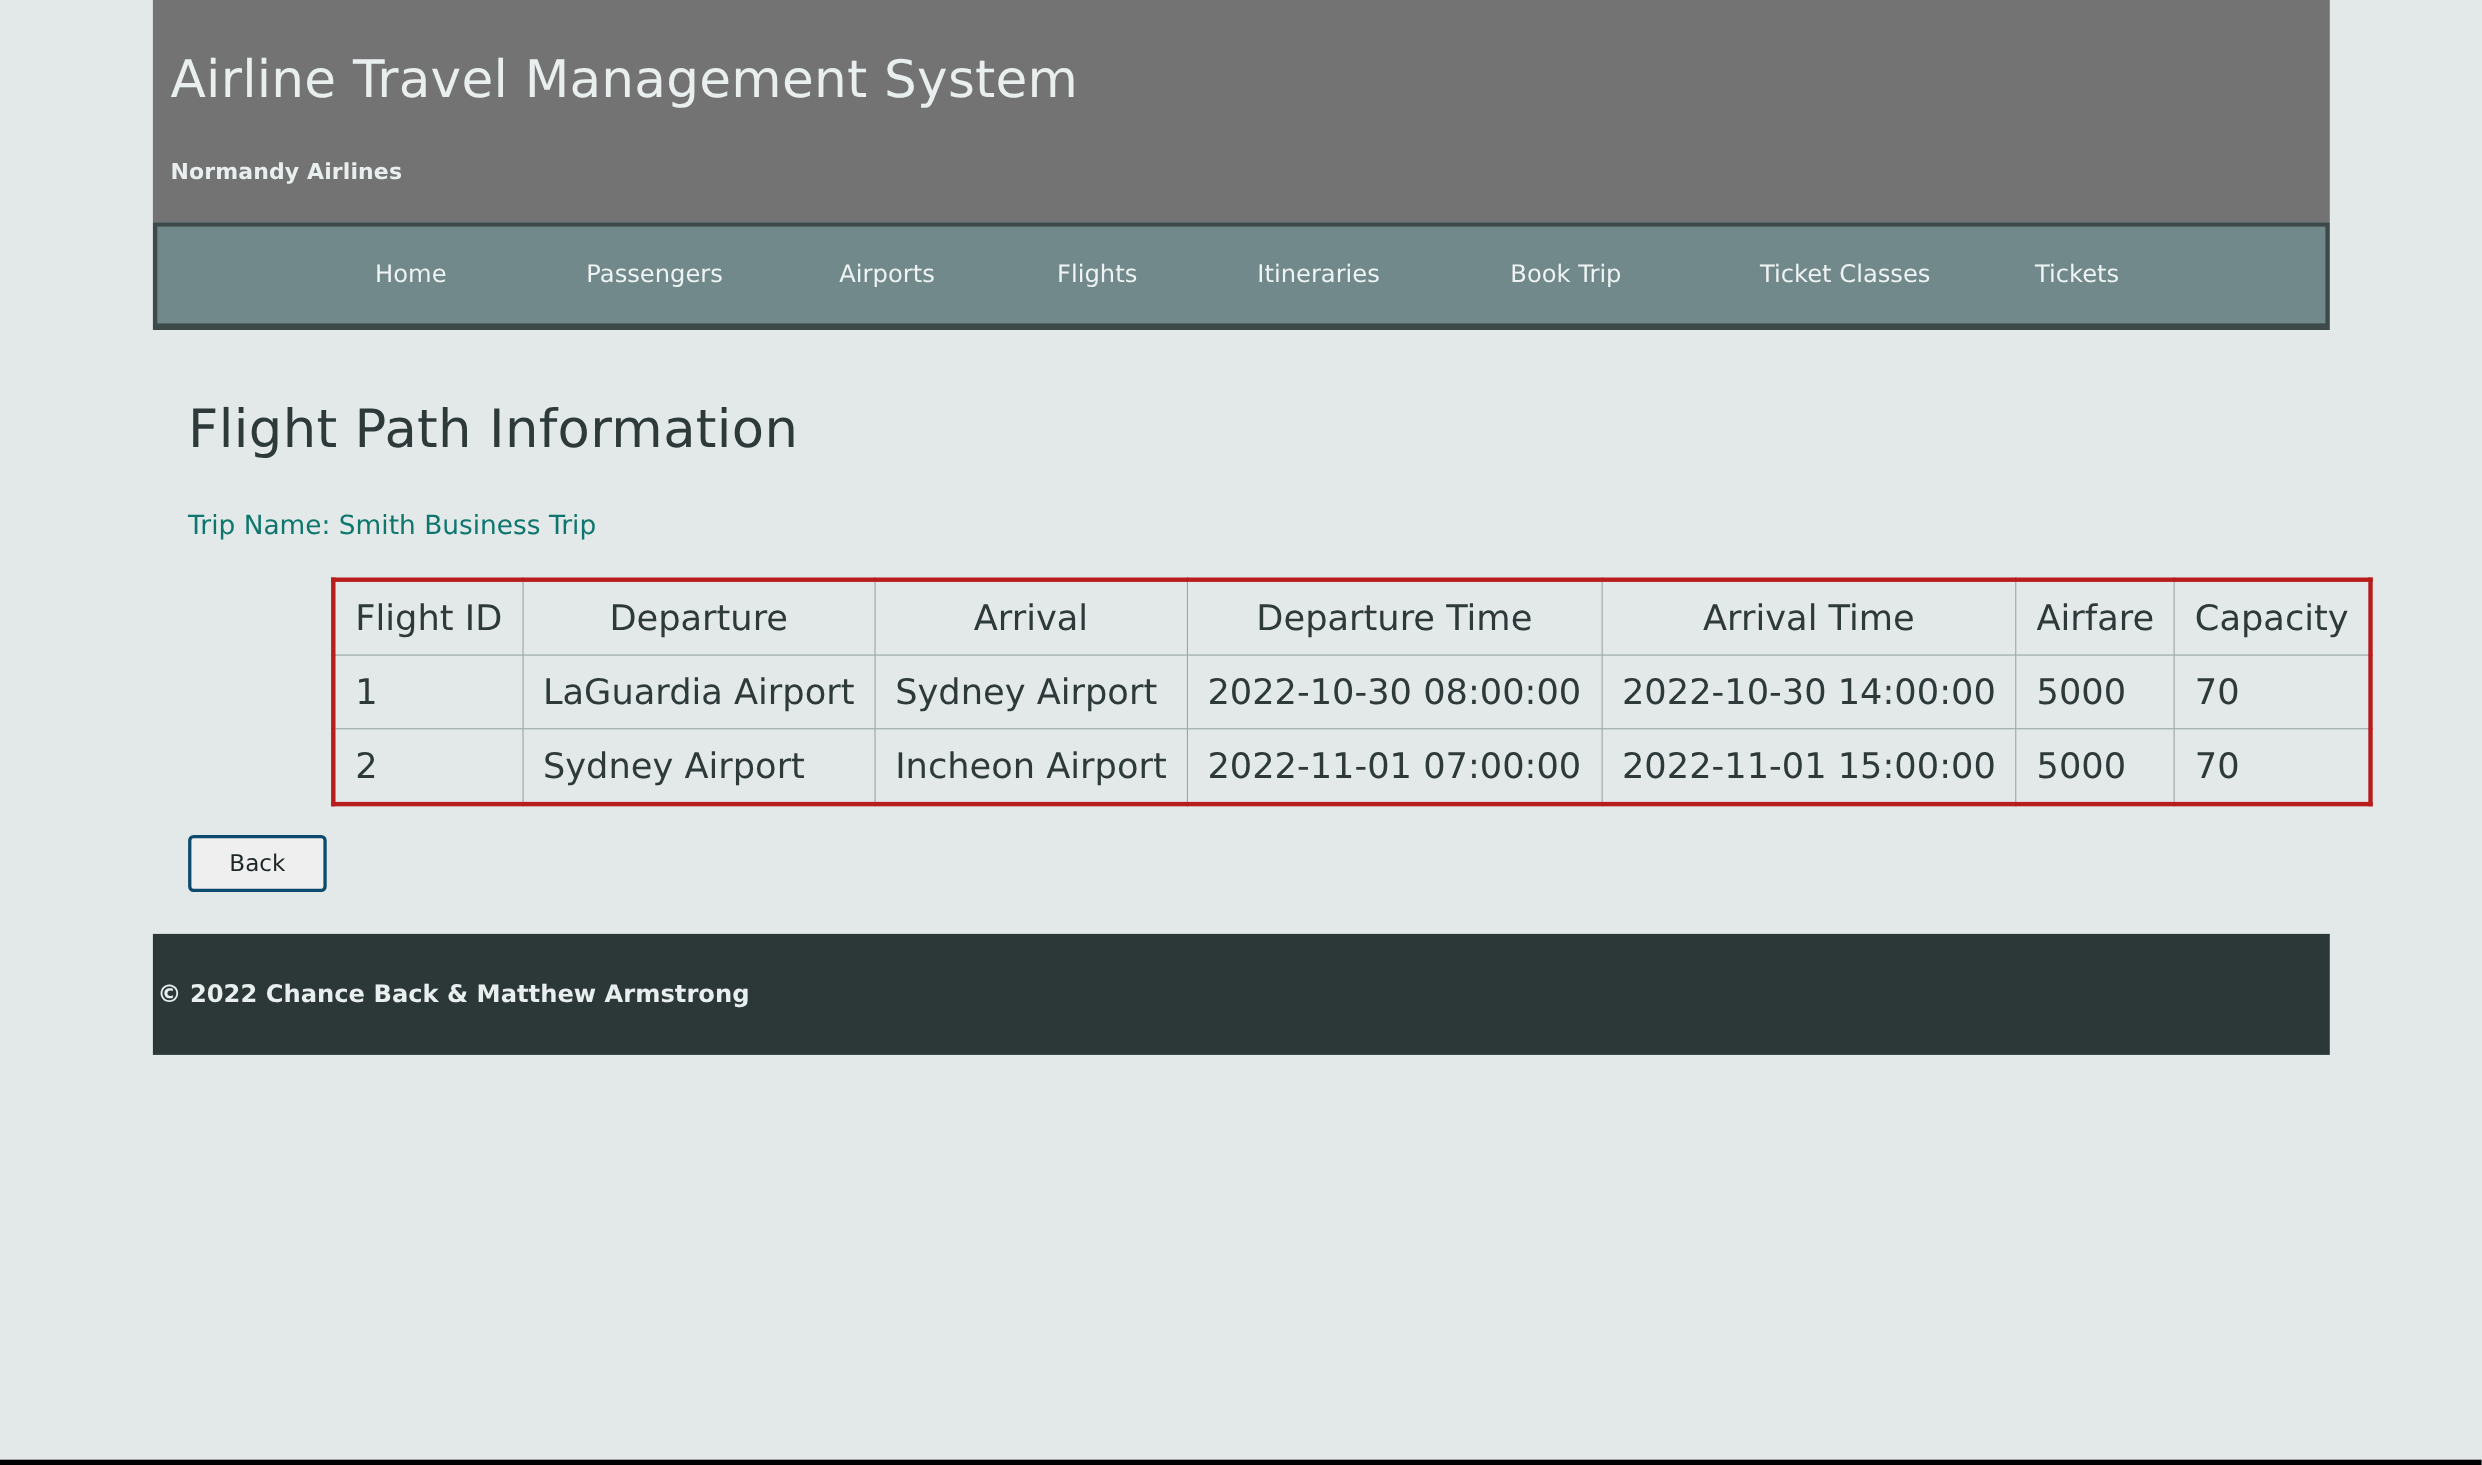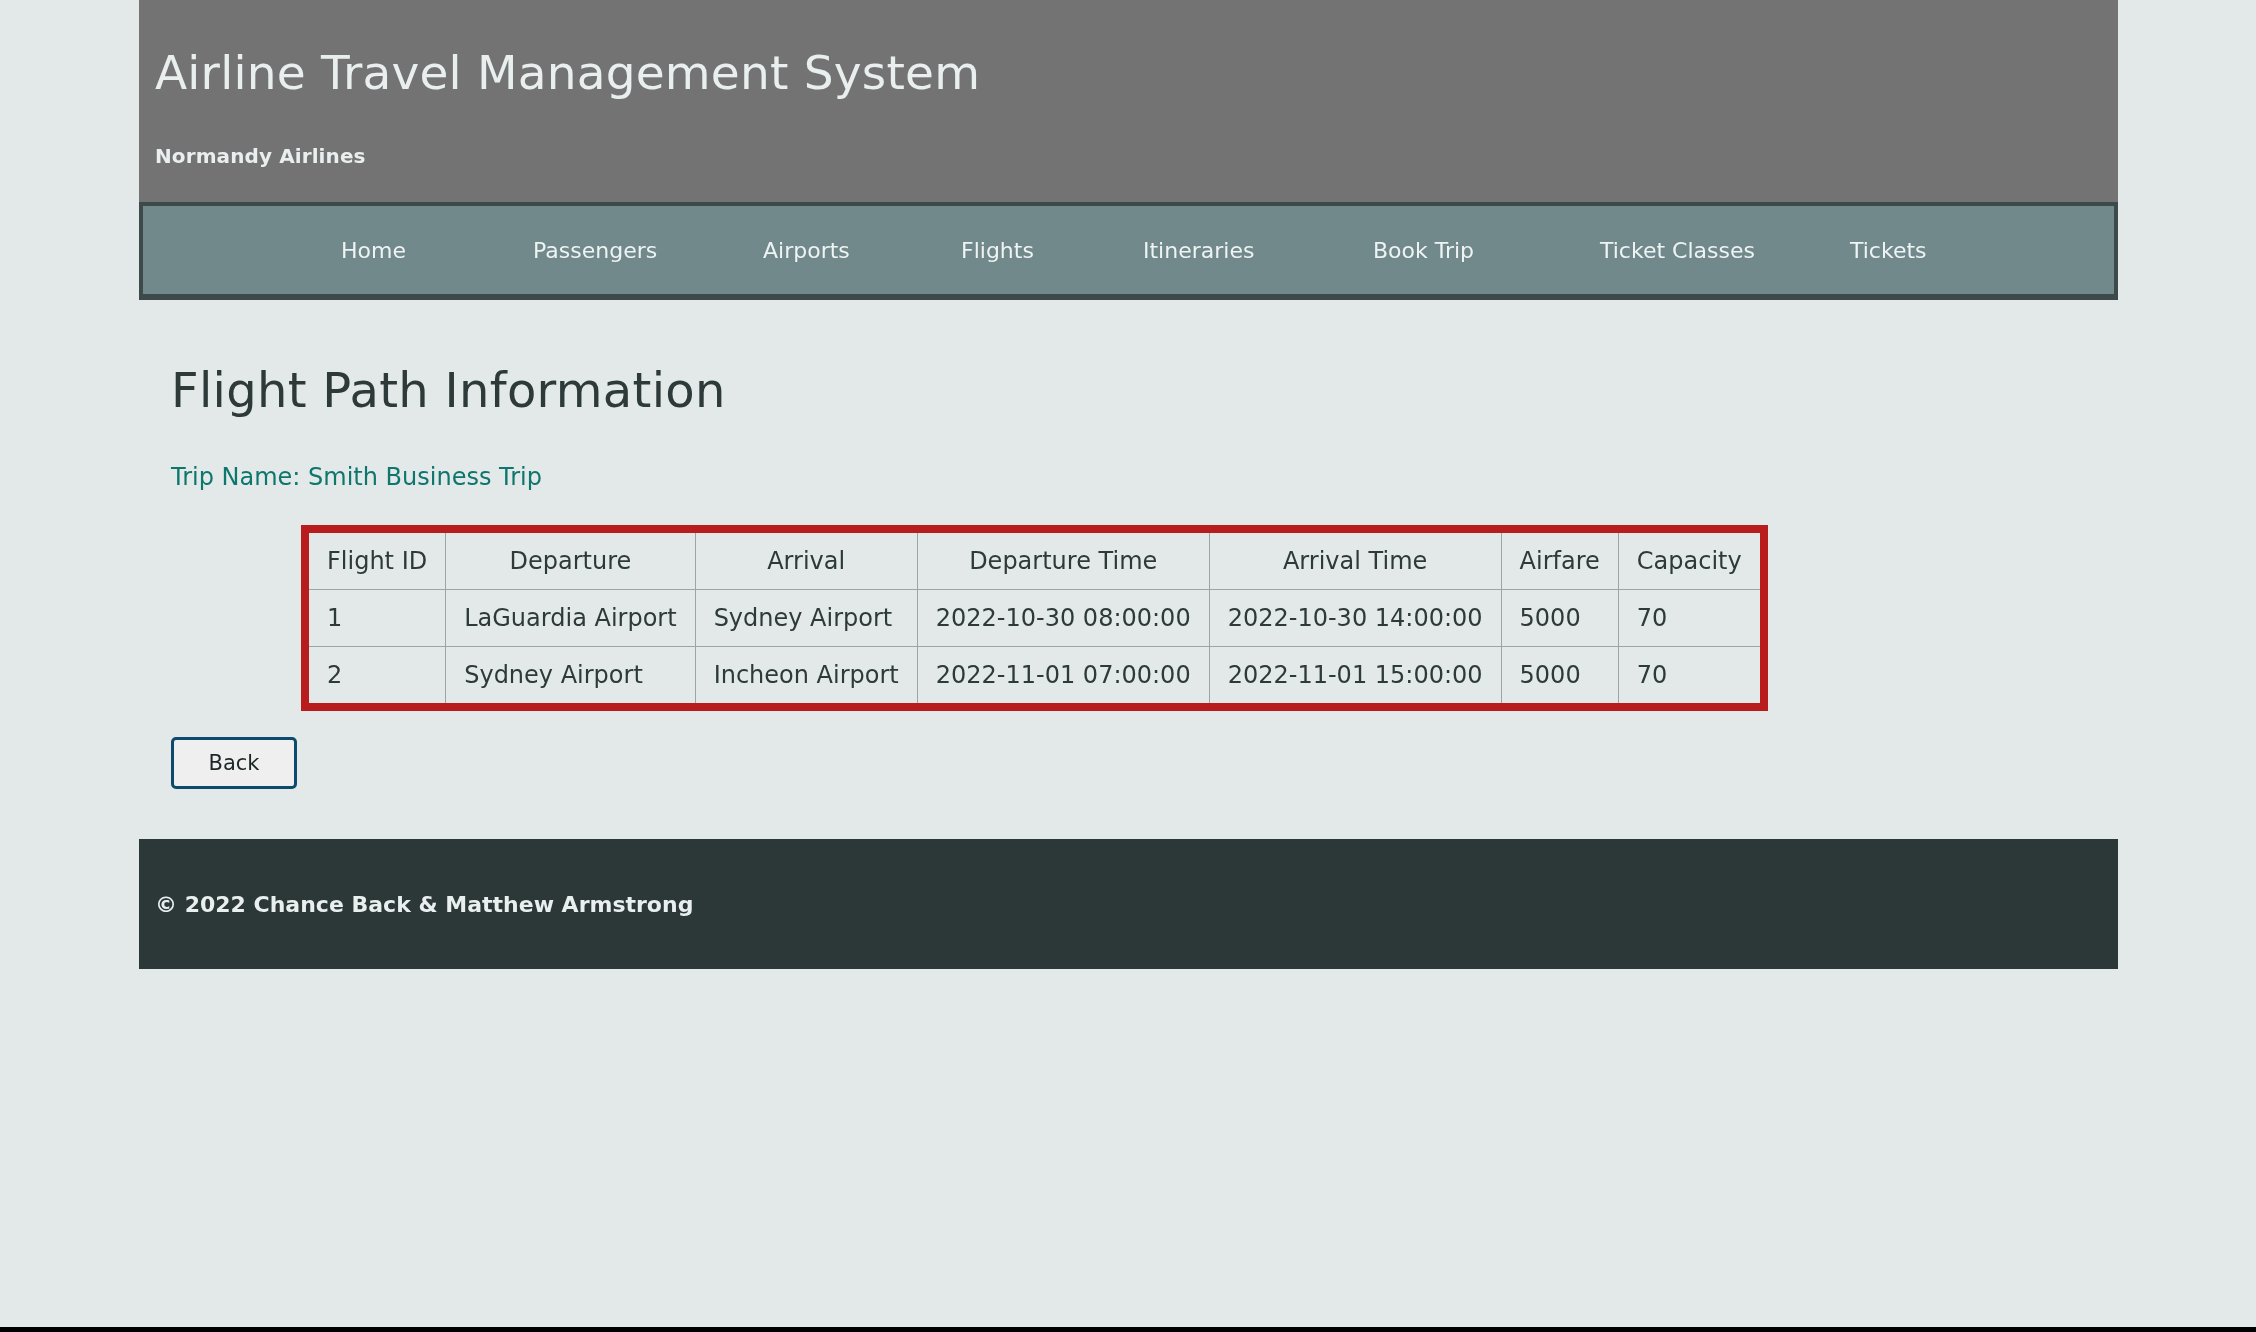--- a/index.html
+++ b/index.html
@@ -94,9 +94,9 @@
   }
   table.flight-table {
     border-collapse: collapse;
-    border: 8px solid #b91c1c;
+    border: 4px solid #b91c1c;
     background: #e3e9e9;
-    font-size: 24px;
+    font-size: 32px;
     color: #2e3a3a;
   }
   table.flight-table th {

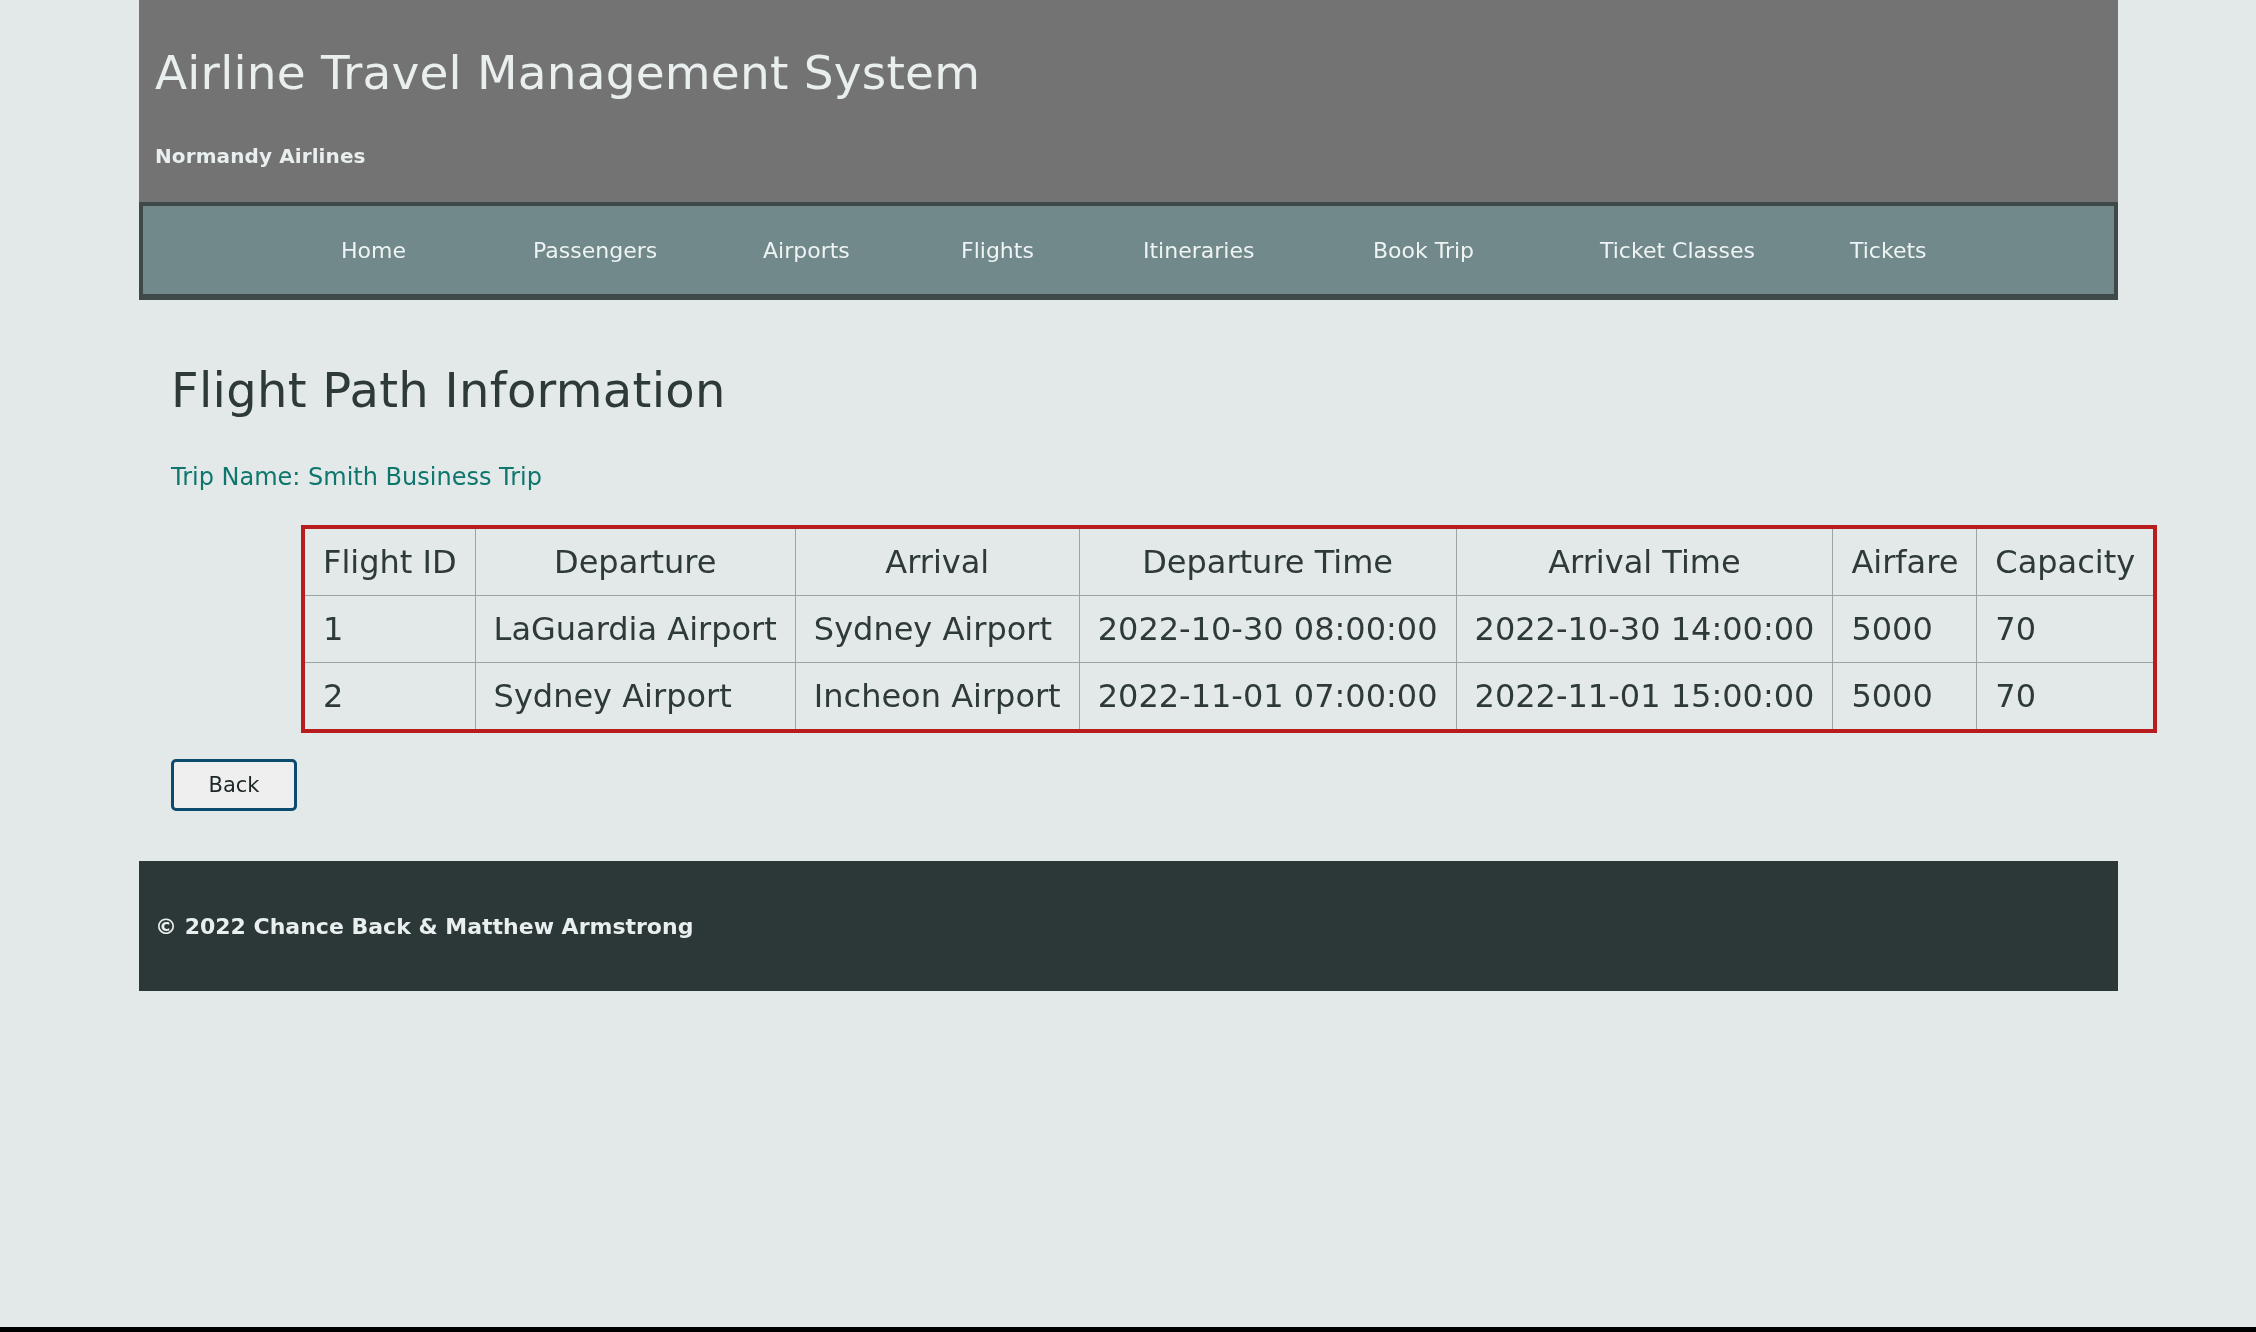--- a/index.html
+++ b/index.html
@@ -134,11 +134,11 @@
   
   .site-footer {
     background: #2c3838;
-    margin-top: 50px;
-    height: 130px;
+    margin-top: 38px;
+    height: 110px;
     display: flex;
     align-items: center;
-    padding-left: 16px;
+    padding-left: 4px;
     box-sizing: border-box;
   }
   .footer-text {

